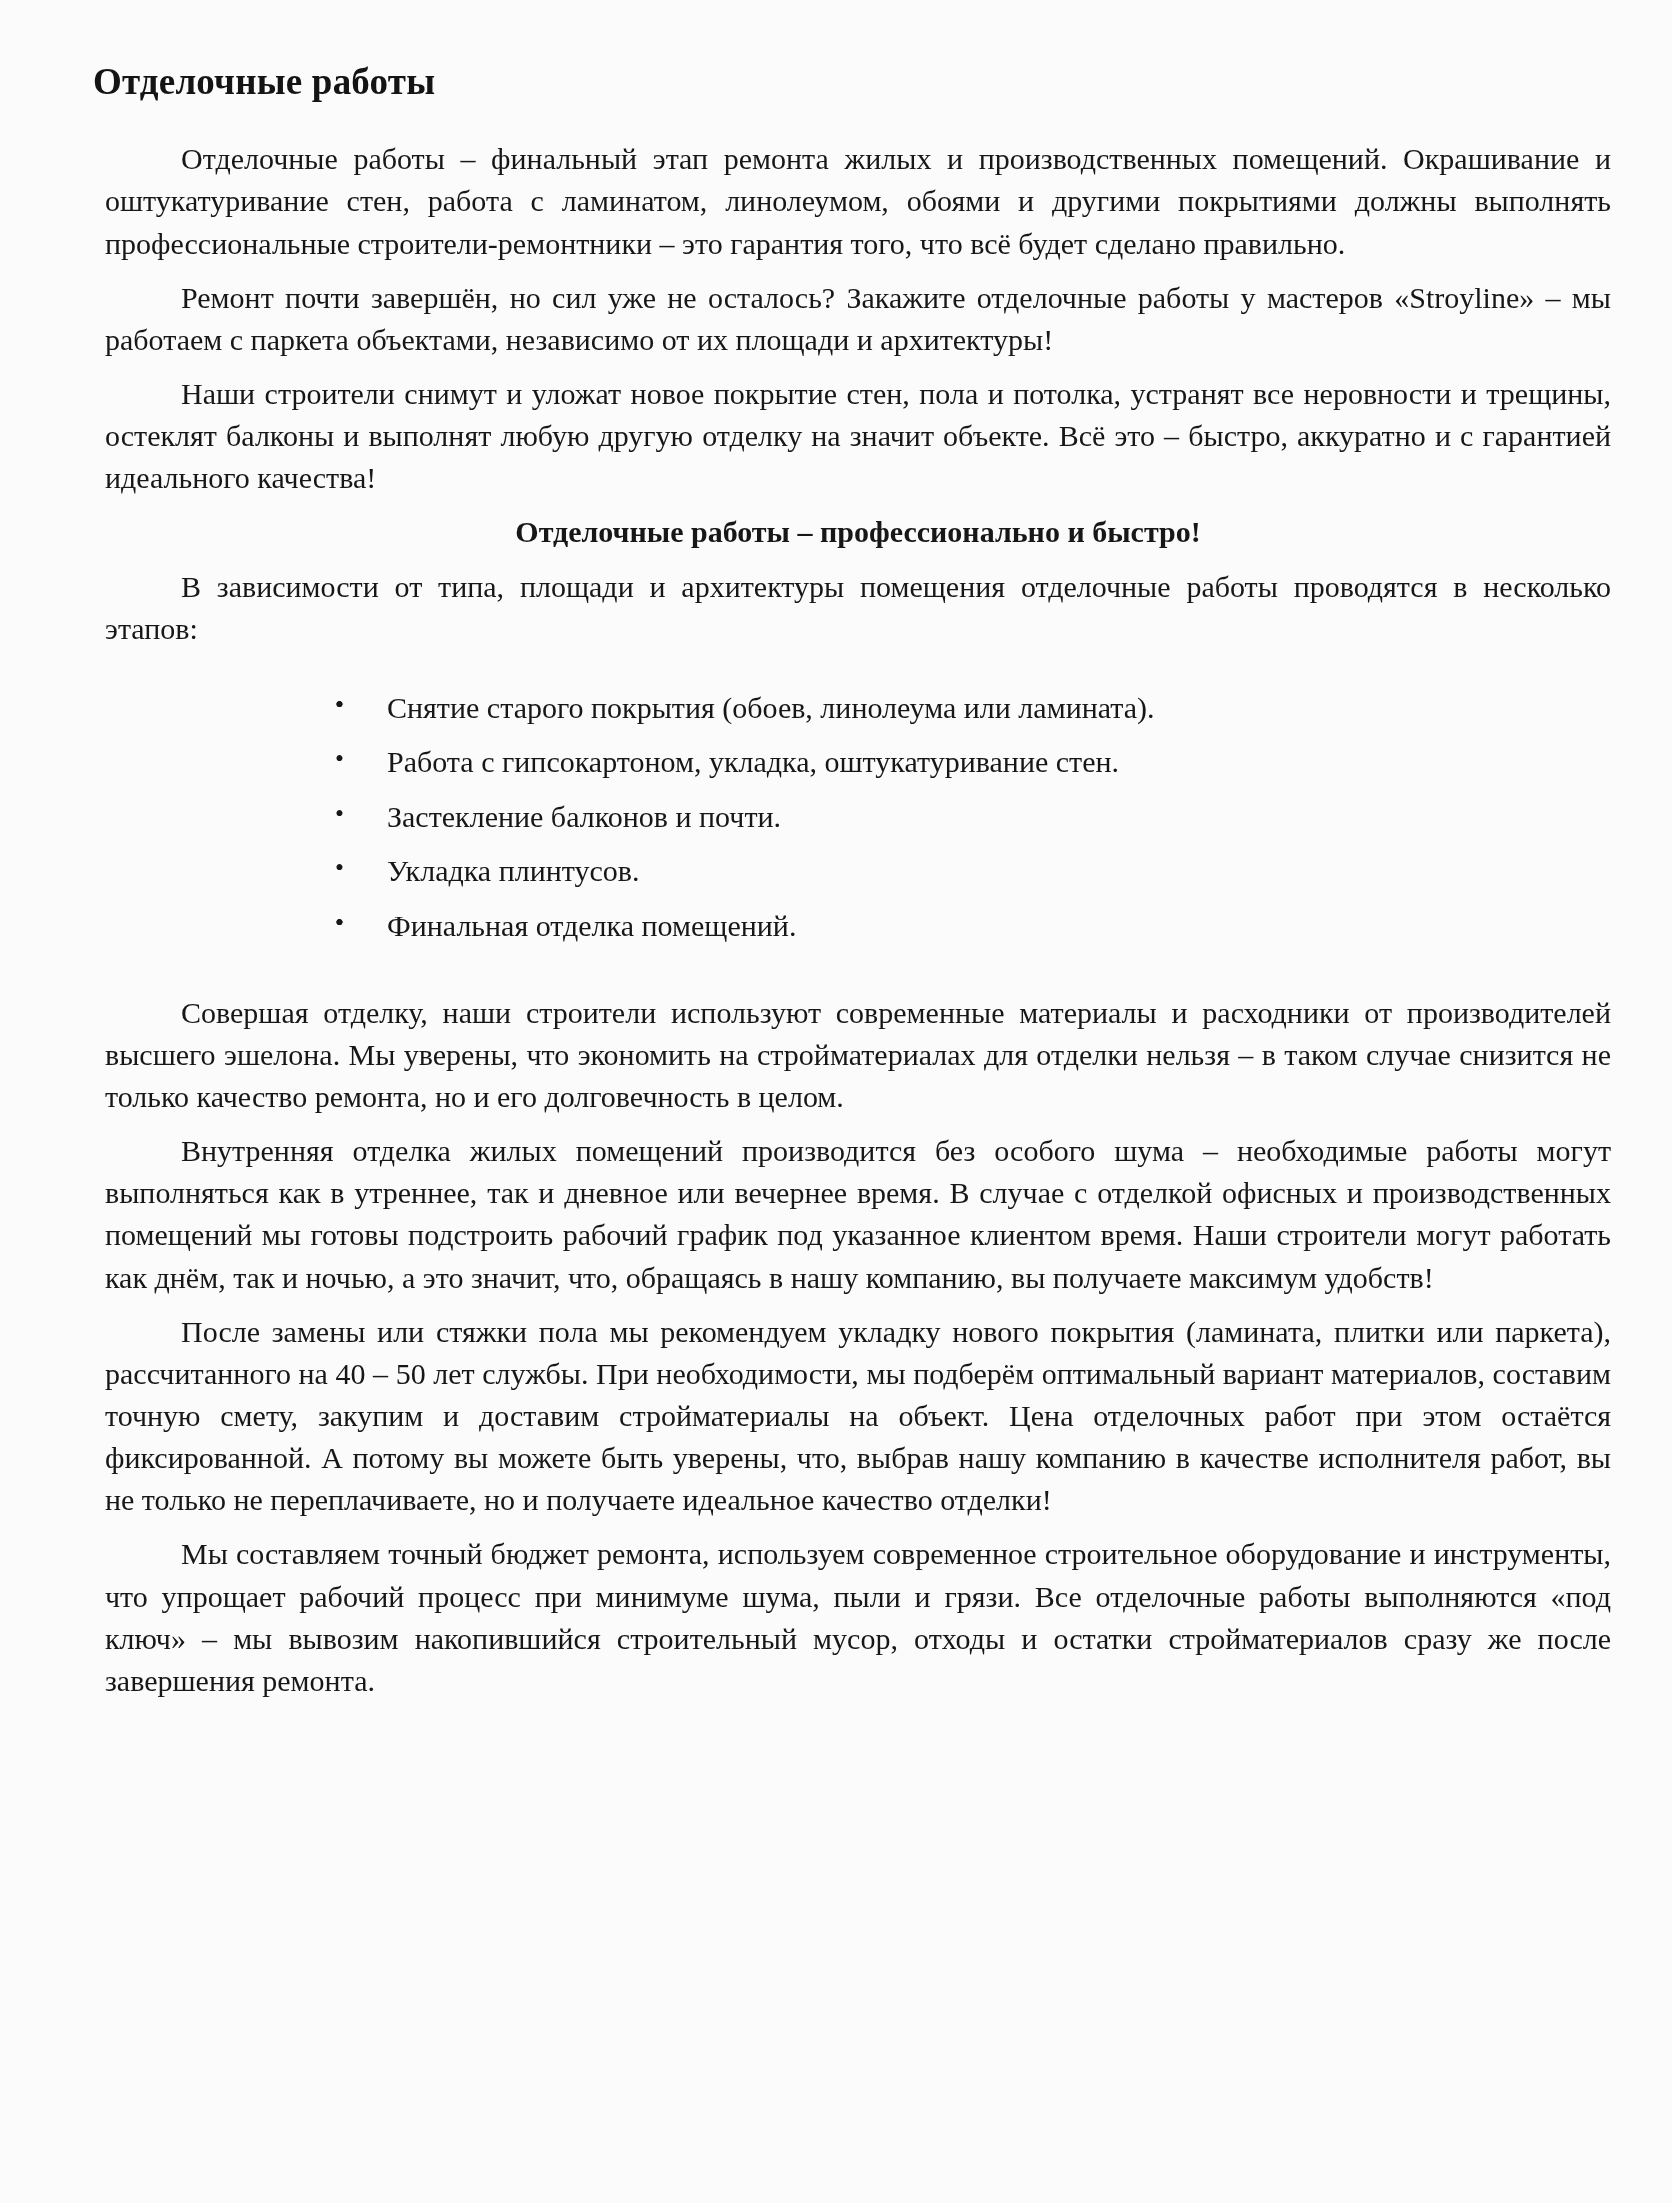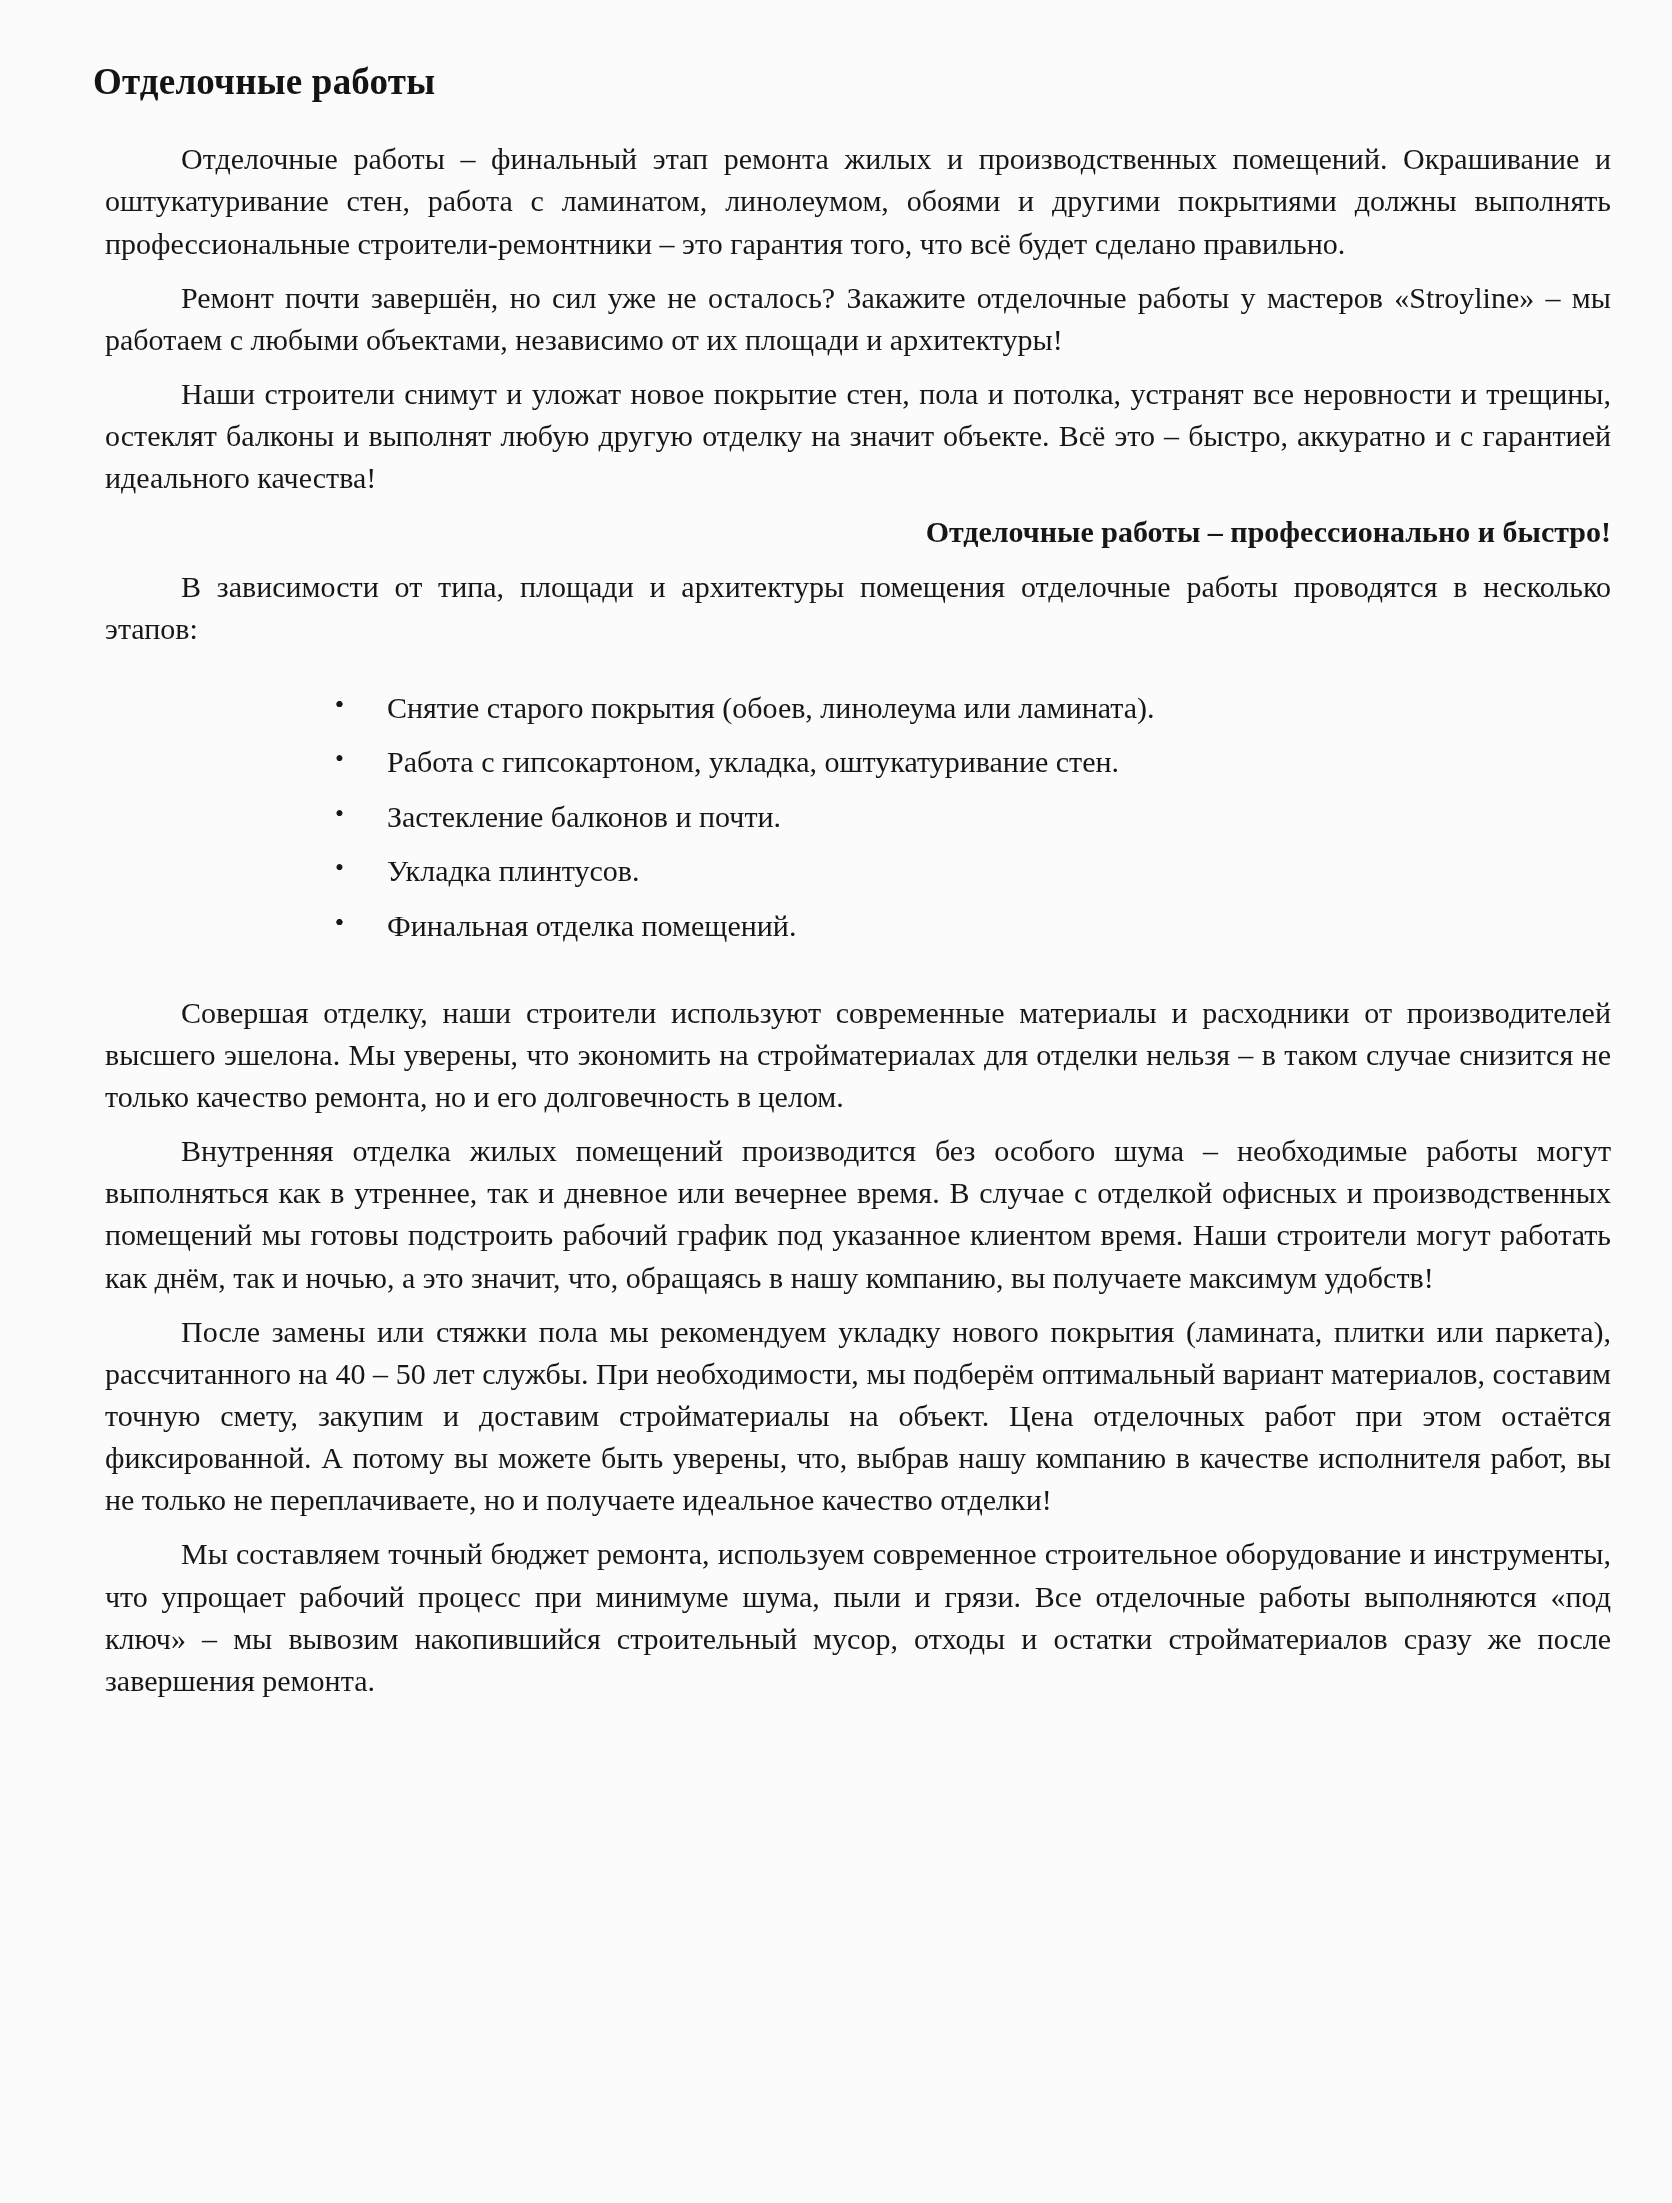--- a/index.html
+++ b/index.html
@@ -79,7 +79,7 @@
 
   <p class="para">Отделочные работы – финальный этап ремонта жилых и производственных помещений. Окрашивание и оштукатуривание стен, работа с ламинатом, линолеумом, обоями и другими покрытиями должны выполнять профессиональные строители-ремонтники – это гарантия того, что всё будет сделано правильно.</p>
 
-  <p class="para">Ремонт почти завершён, но сил уже не осталось? Закажите отделочные работы у мастеров «Stroyline» – мы работаем с любыми объектами, независимо от их площади и архитектуры!</p>
+  <p class="para">Ремонт почти завершён, но сил уже не осталось? Закажите отделочные работы у мастеров «Stroyline» – мы работаем с паркета объектами, независимо от их площади и архитектуры!</p>
 
   <p class="para">Наши строители снимут и уложат новое покрытие стен, пола и потолка, устранят все неровности и трещины, остеклят балконы и выполнят любую другую отделку на значит объекте. Всё это – быстро, аккуратно и с гарантией идеального качества!</p>
 

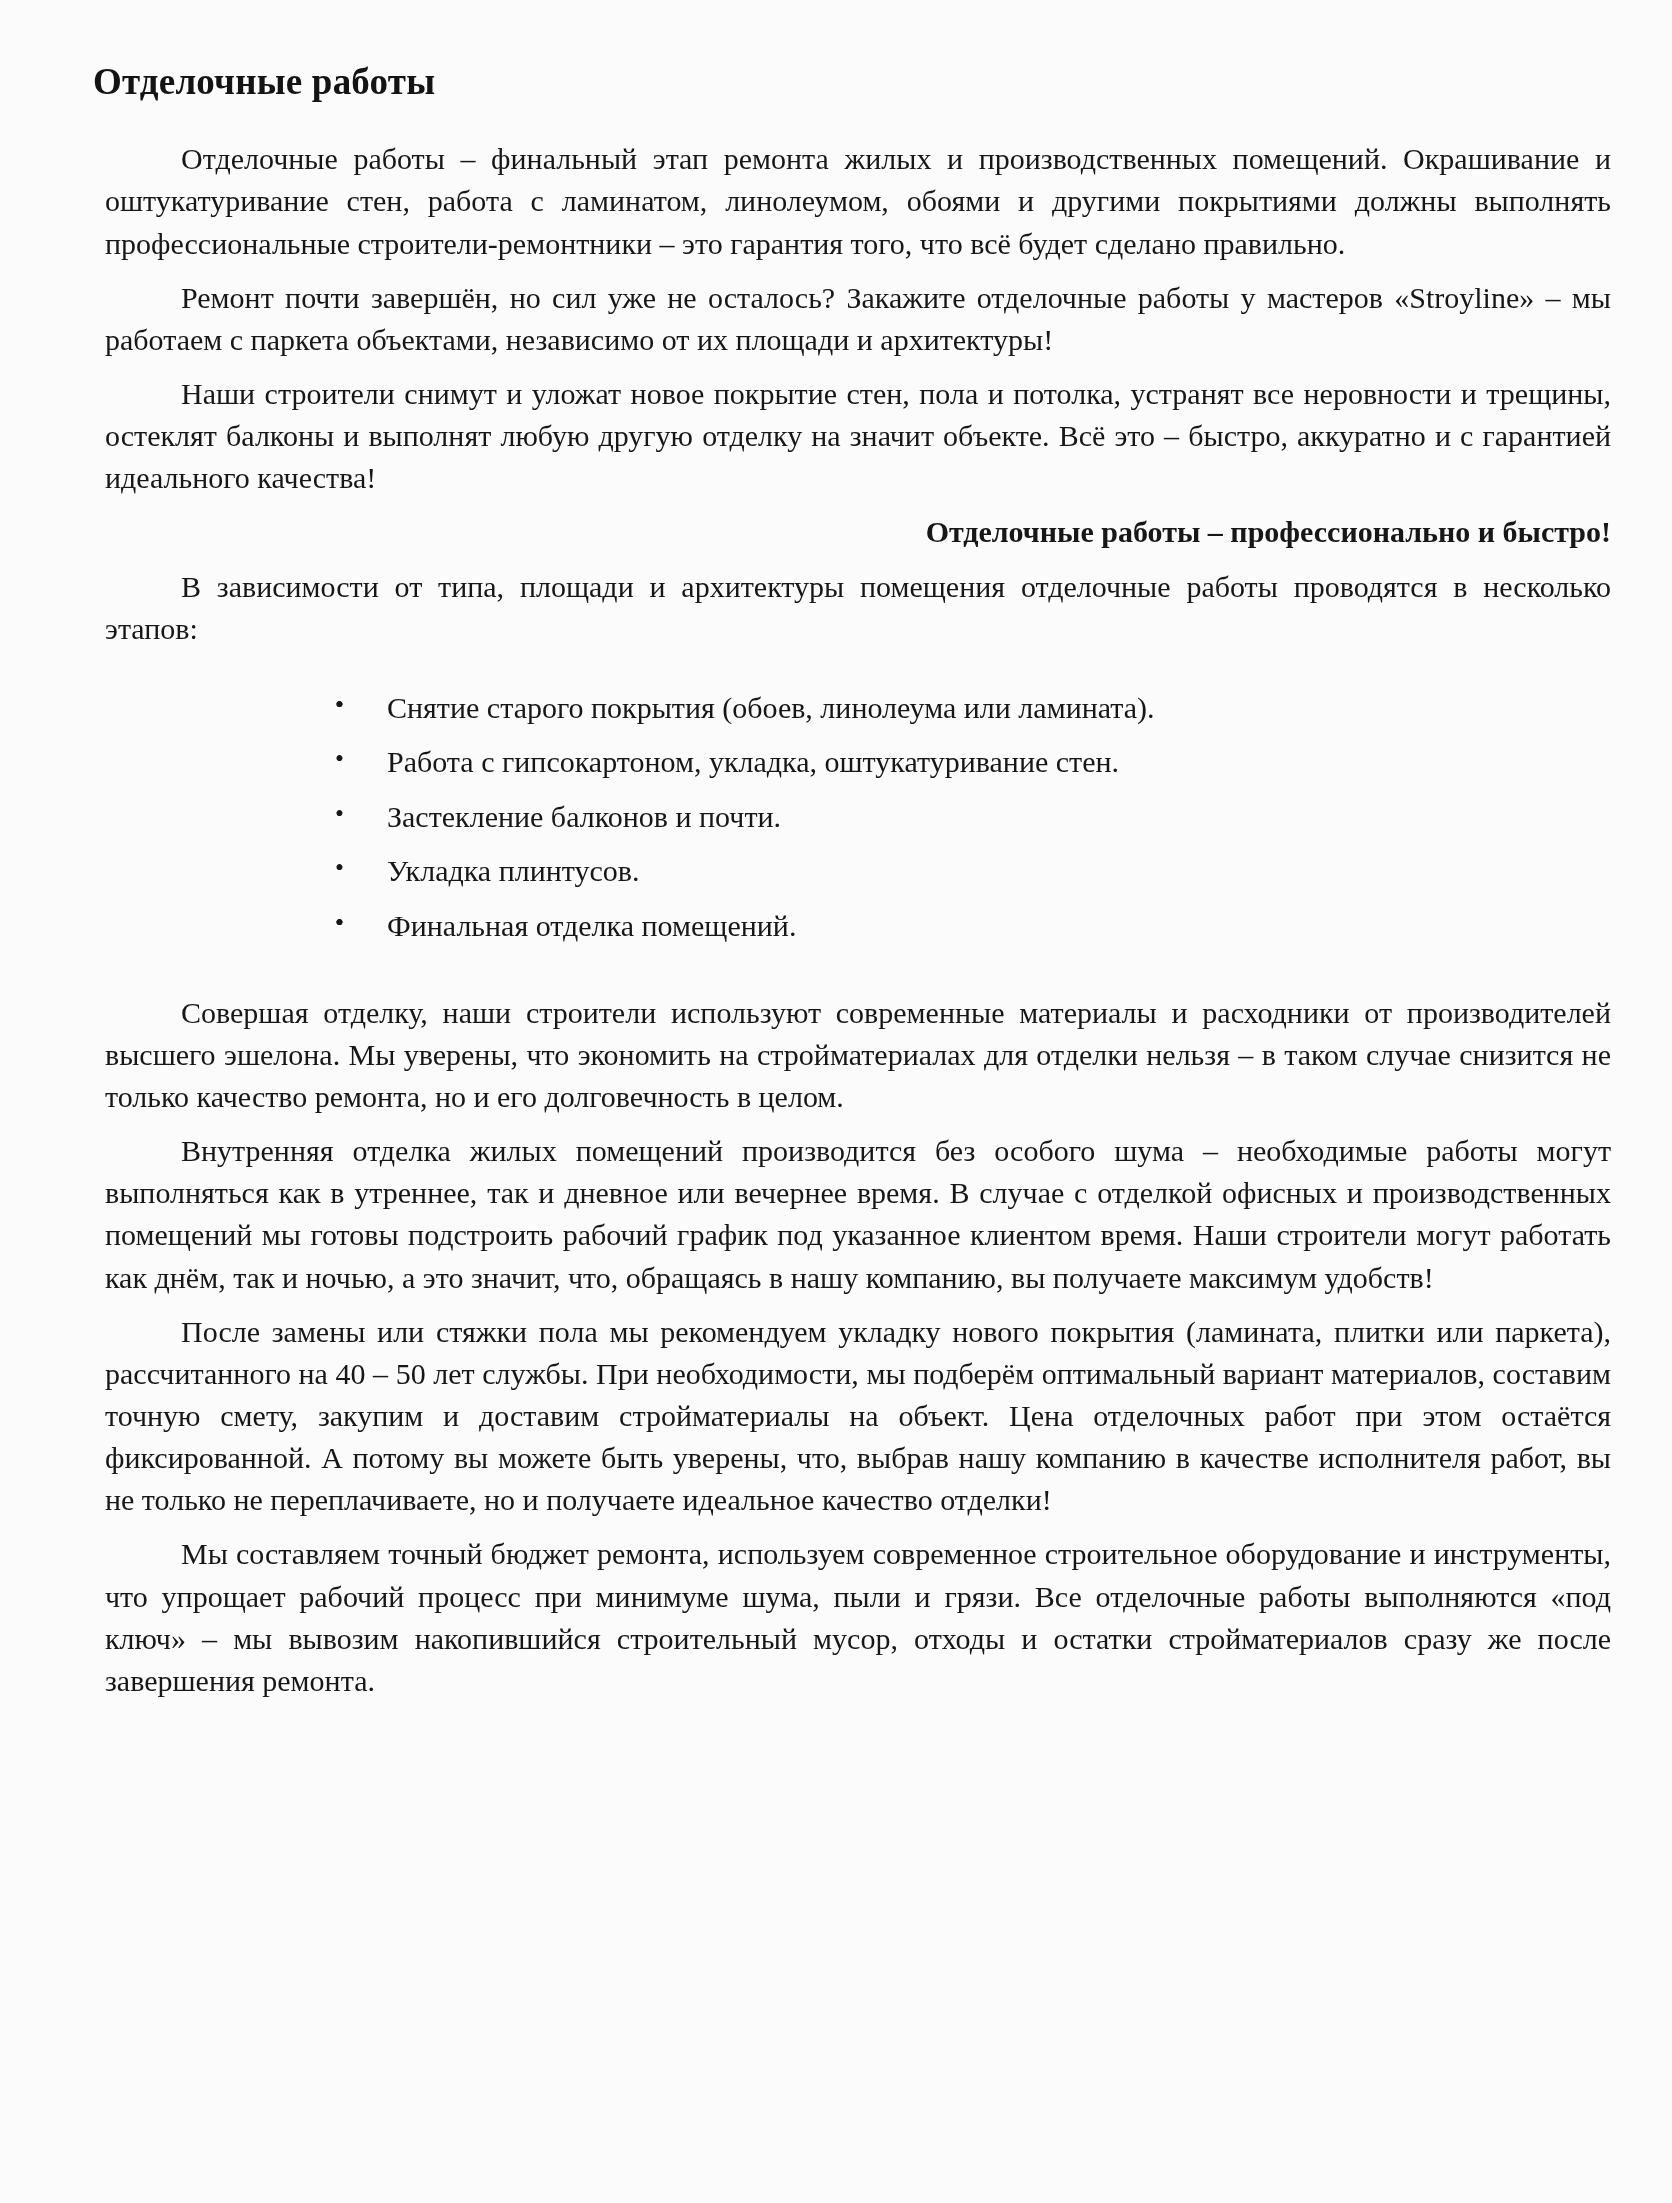--- a/index.html
+++ b/index.html
@@ -43,7 +43,7 @@
   .para.bold-head {
     font-weight: bold;
     text-indent: 0;
-    text-align: right;
+    text-align: center;
   }
 
   .list-block {

